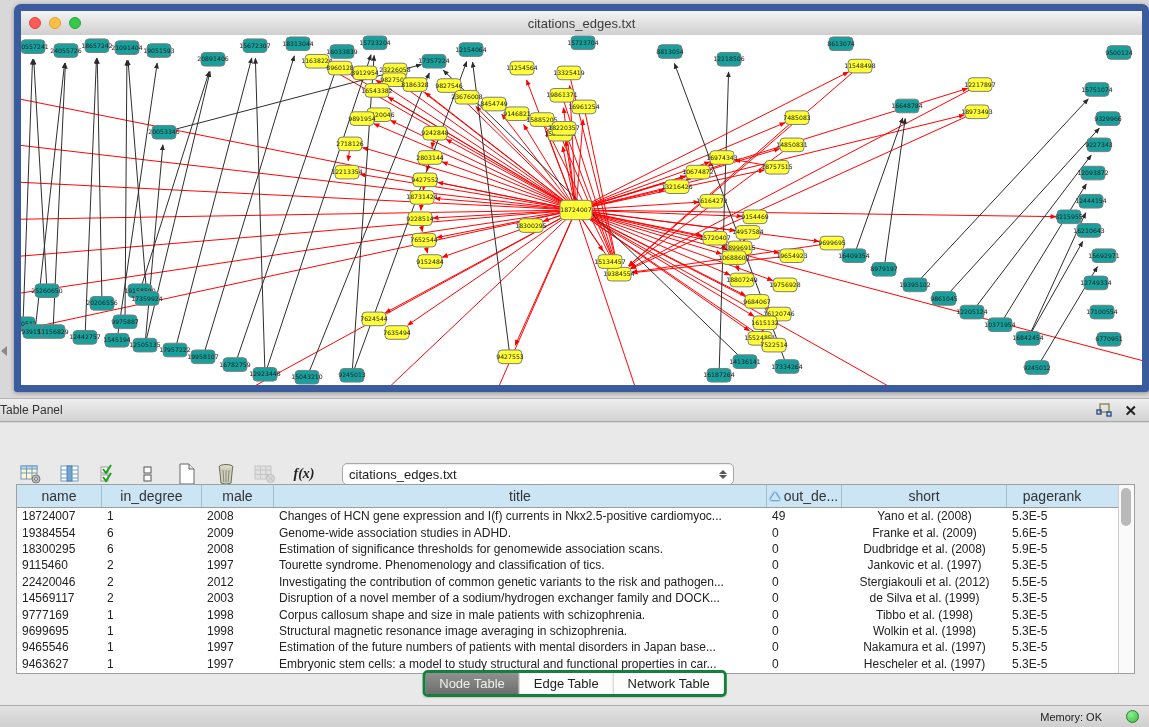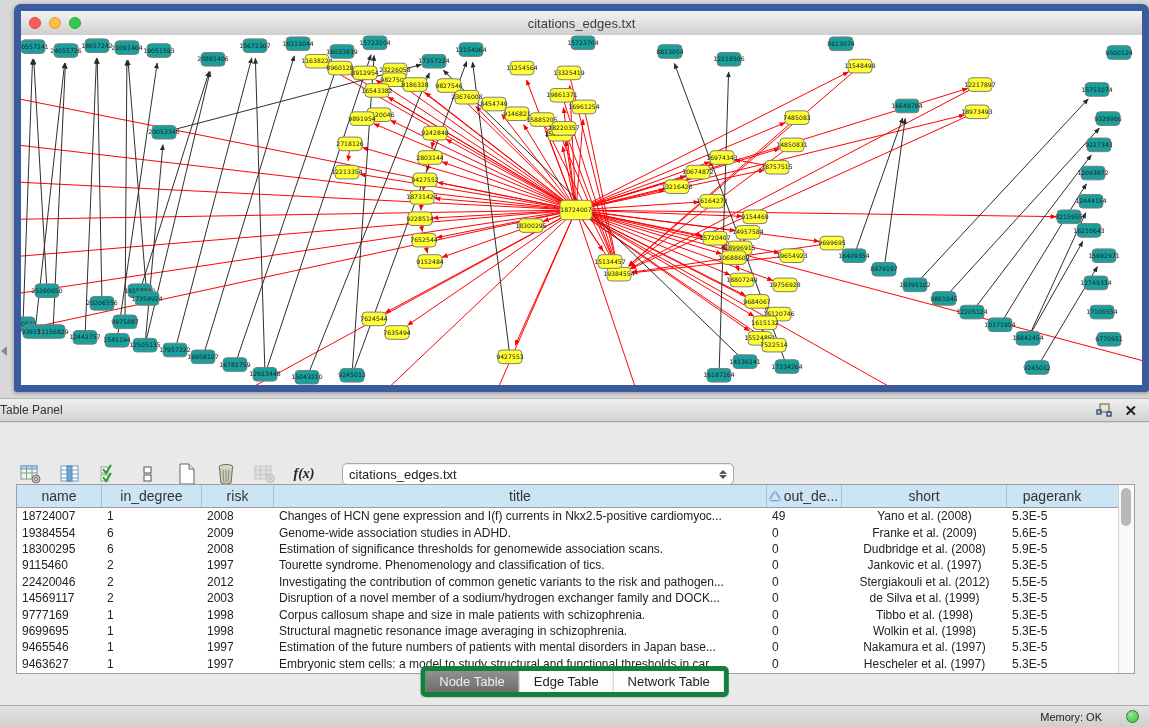--- a/index.html
+++ b/index.html
@@ -859,7 +859,7 @@
             <span>in_degree</span>
           </div>
           <div class="hcell c2">
-            <span>risk</span>
+            <span>male</span>
           </div>
           <div class="hcell c3">
             <span>title</span>

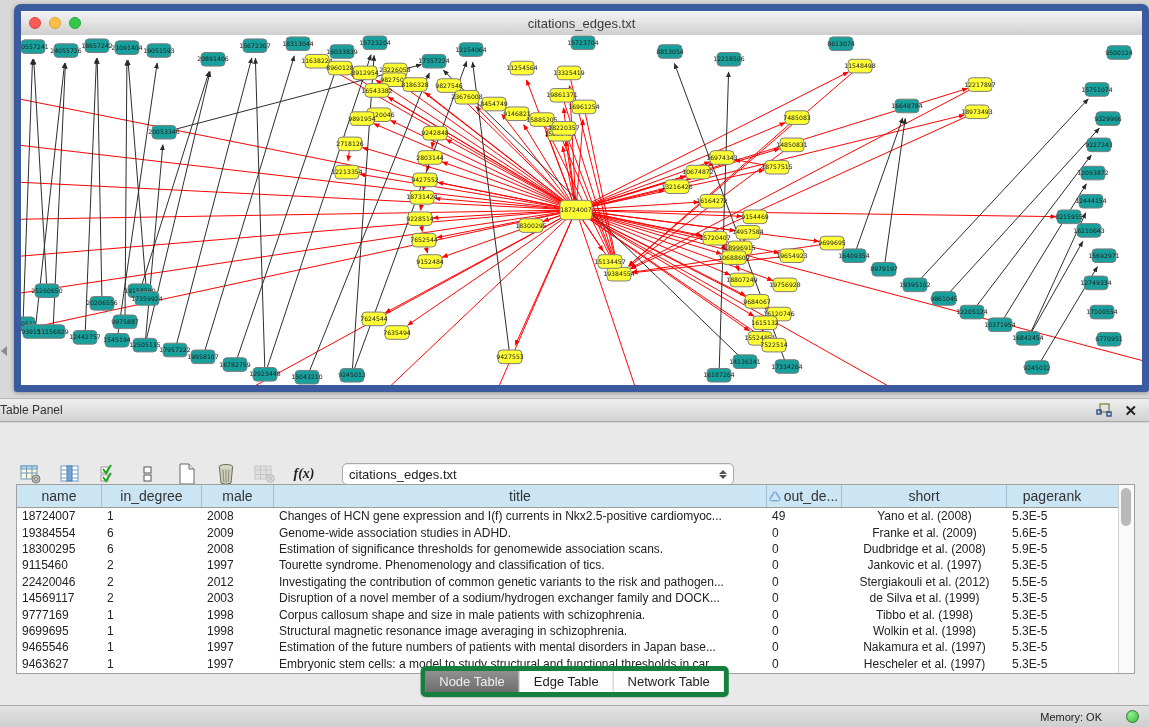--- a/index.html
+++ b/index.html
@@ -961,7 +961,7 @@
             <div class="tcell c0">9463627</div>
             <div class="tcell c1">1</div>
             <div class="tcell c2">1997</div>
-            <div class="tcell c3">Embryonic stem cells: a model to study structural and functional thresholds in car...</div>
+            <div class="tcell c3">Embryonic stem cells: a model to study structural and functional properties in car...</div>
             <div class="tcell c4">0</div>
             <div class="tcell c5">Hescheler et al. (1997)</div>
             <div class="tcell c6">5.3E-5</div>

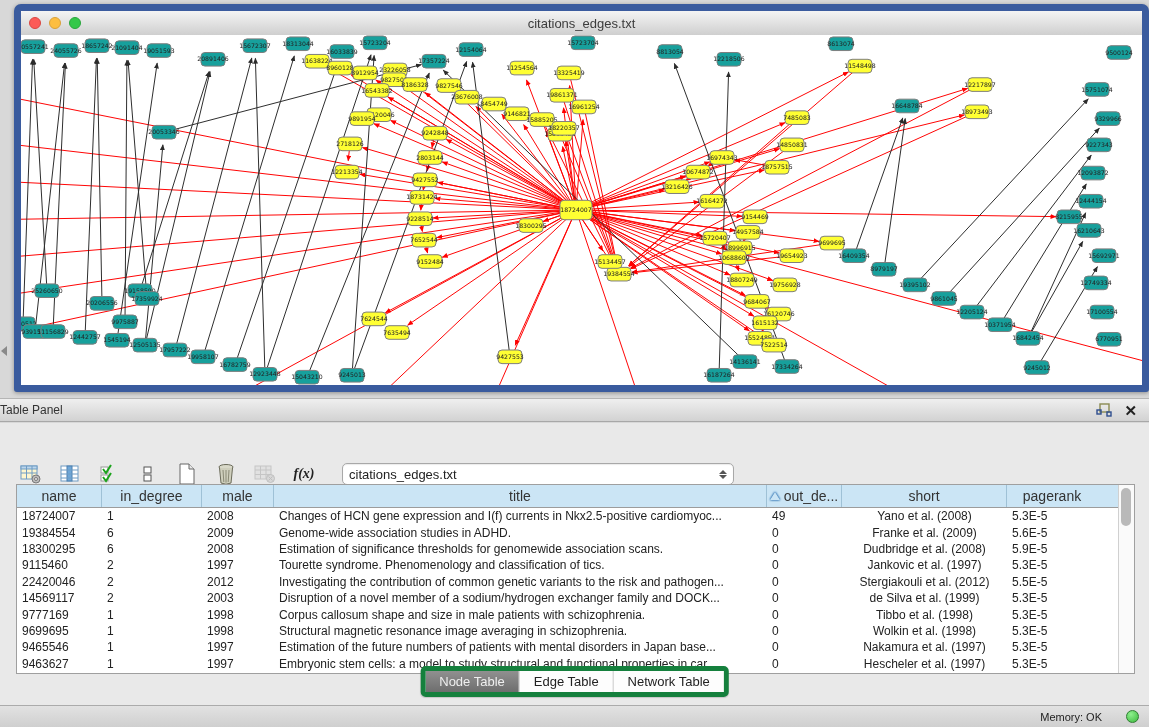--- a/index.html
+++ b/index.html
@@ -99,7 +99,7 @@
   
   #tabbar{
     position:absolute;bottom:8px;left:50%;transform:translateX(-50%);
-    display:flex;border:5px solid #15803d;border-radius:5px;overflow:hidden;
+    display:flex;border:3px solid #15803d;border-radius:5px;overflow:hidden;
     background:#fff;box-shadow:0 1px 1px rgba(0,0,0,.15);
   }
   .tab{

